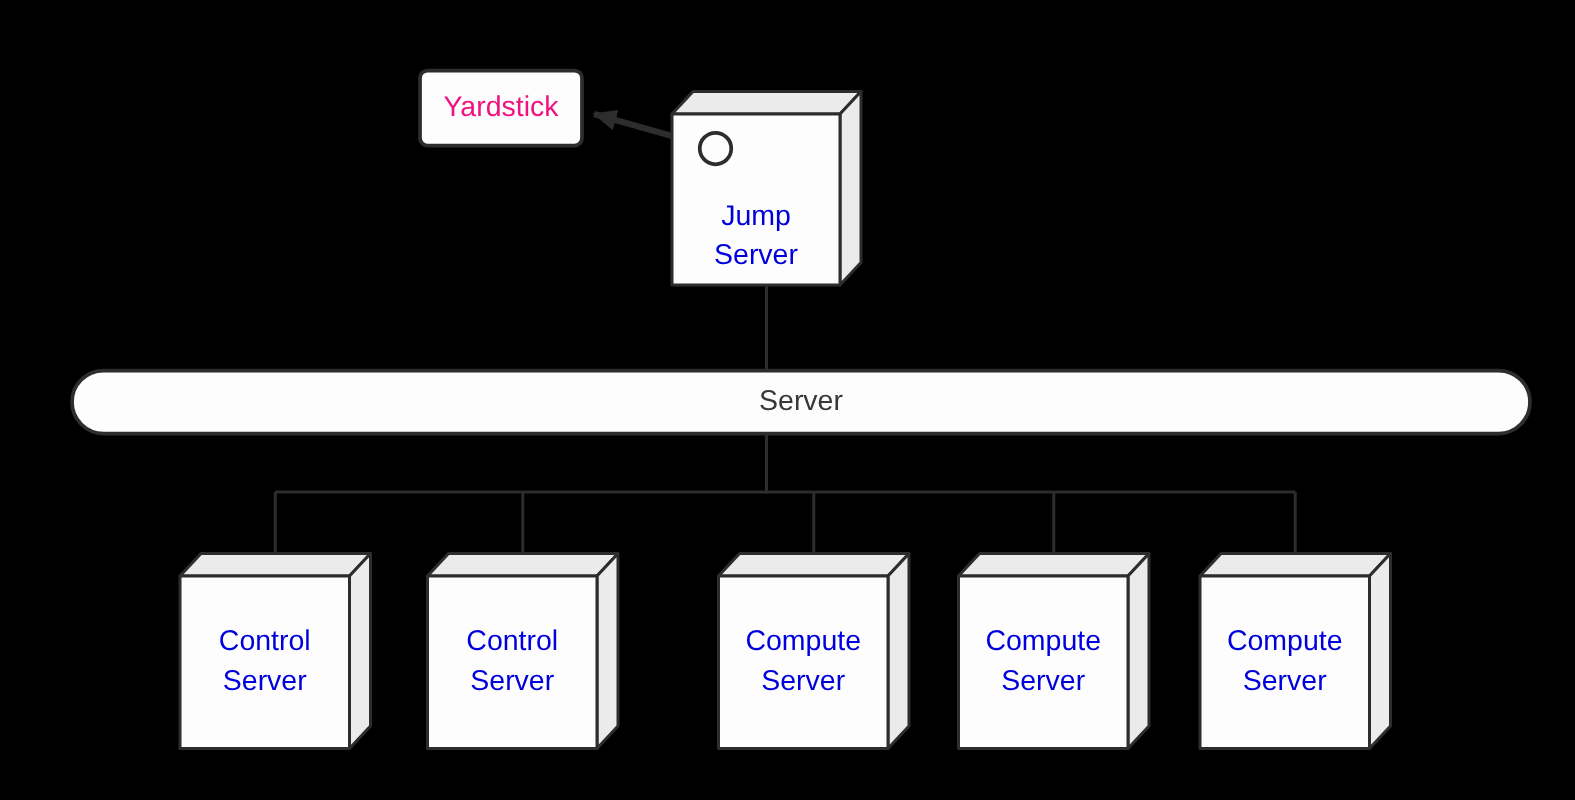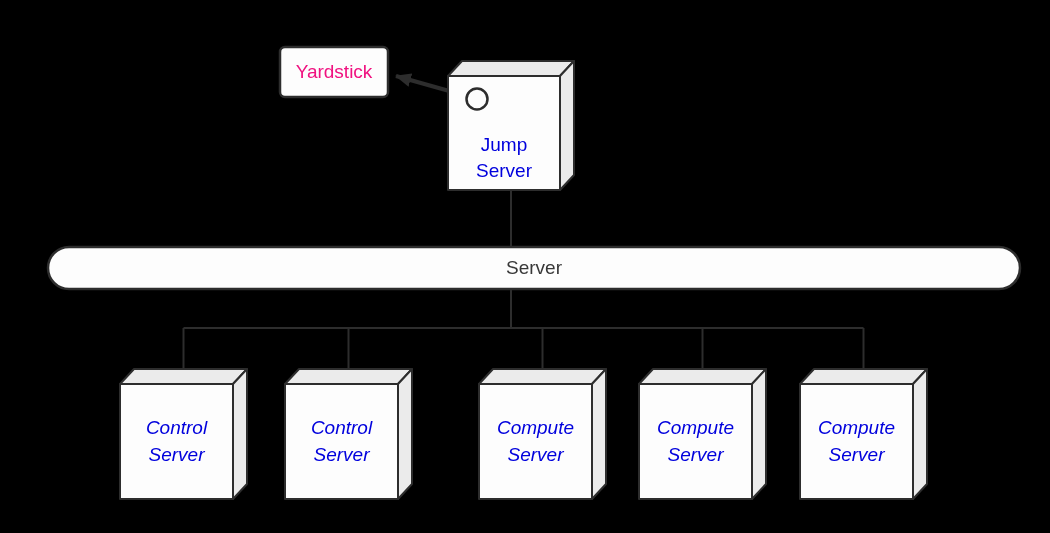--- a/index.html
+++ b/index.html
@@ -33,7 +33,6 @@
   .label.server-label {
     color: #0000dd;
     font-size: 19px;
-    font-style: italic;
   }
   .label.jump-label {
     color: #0000dd;

